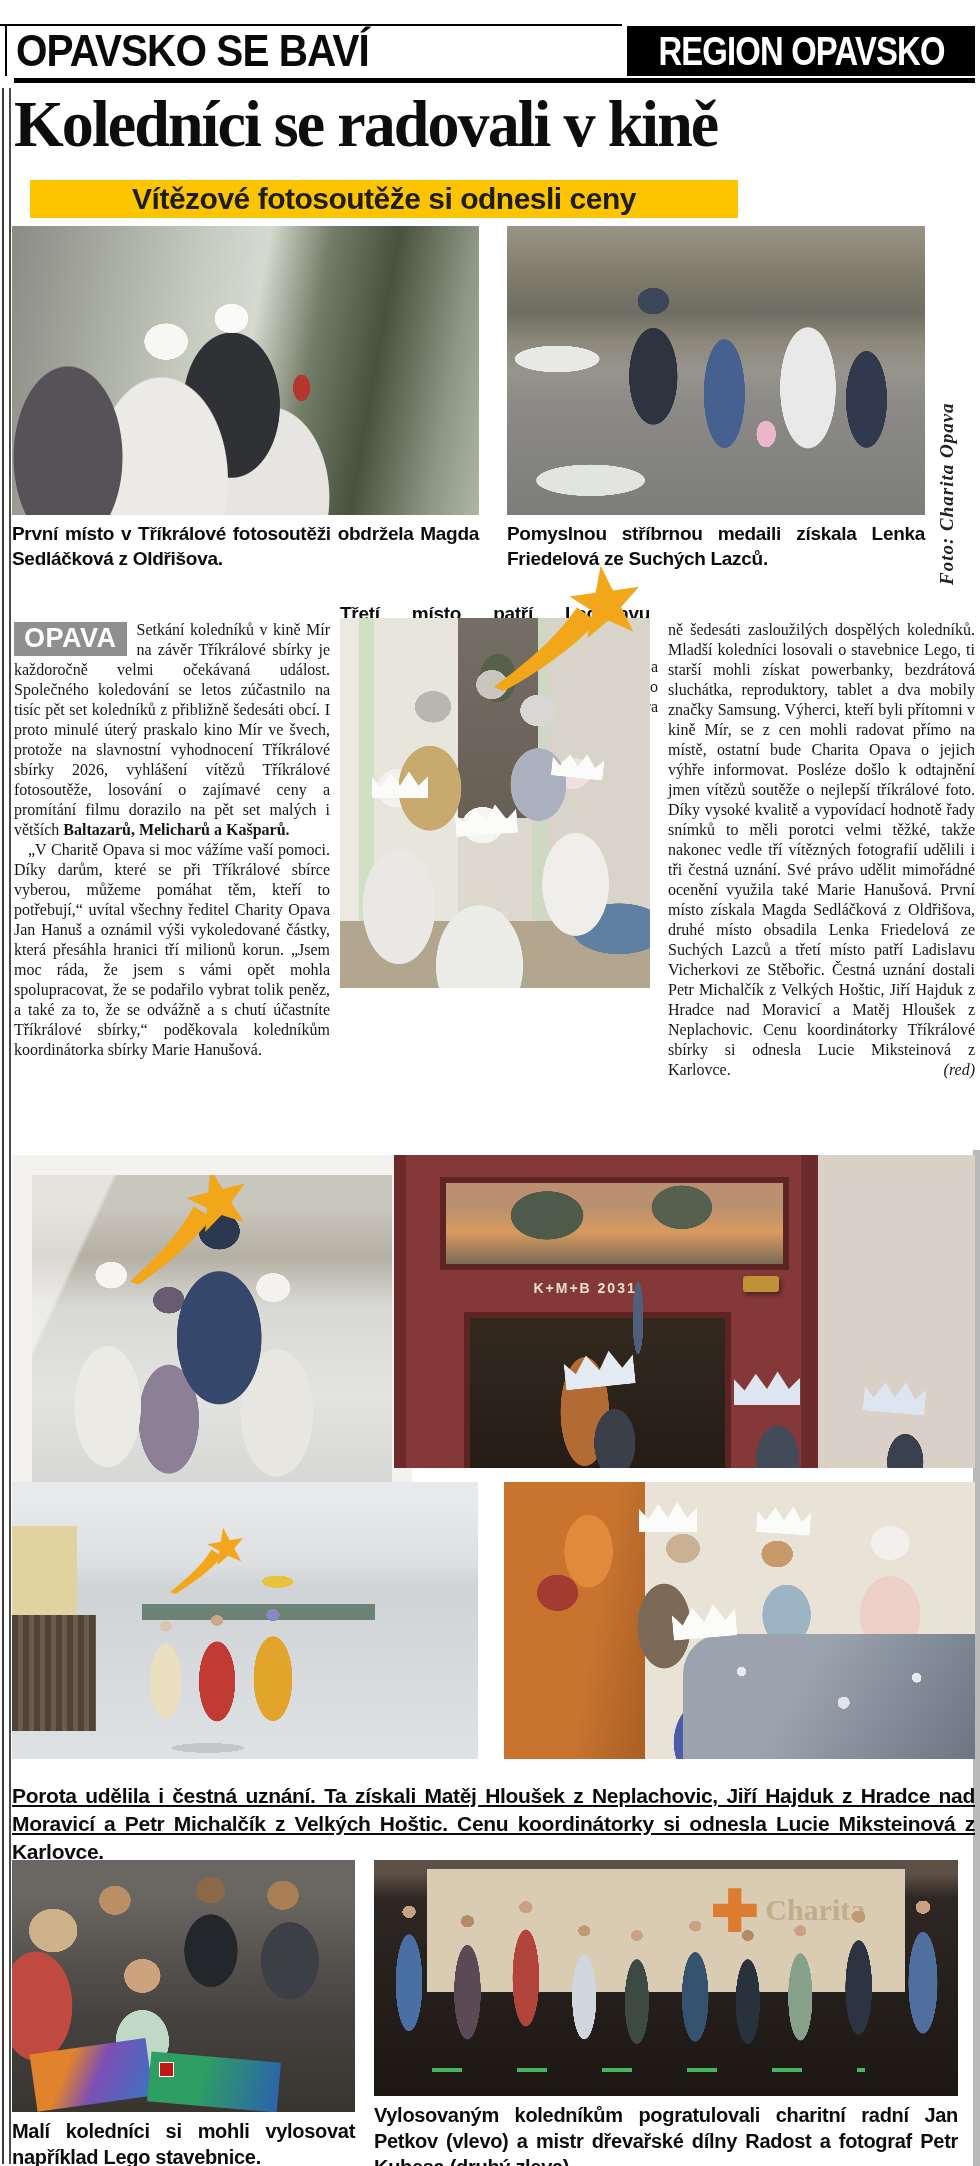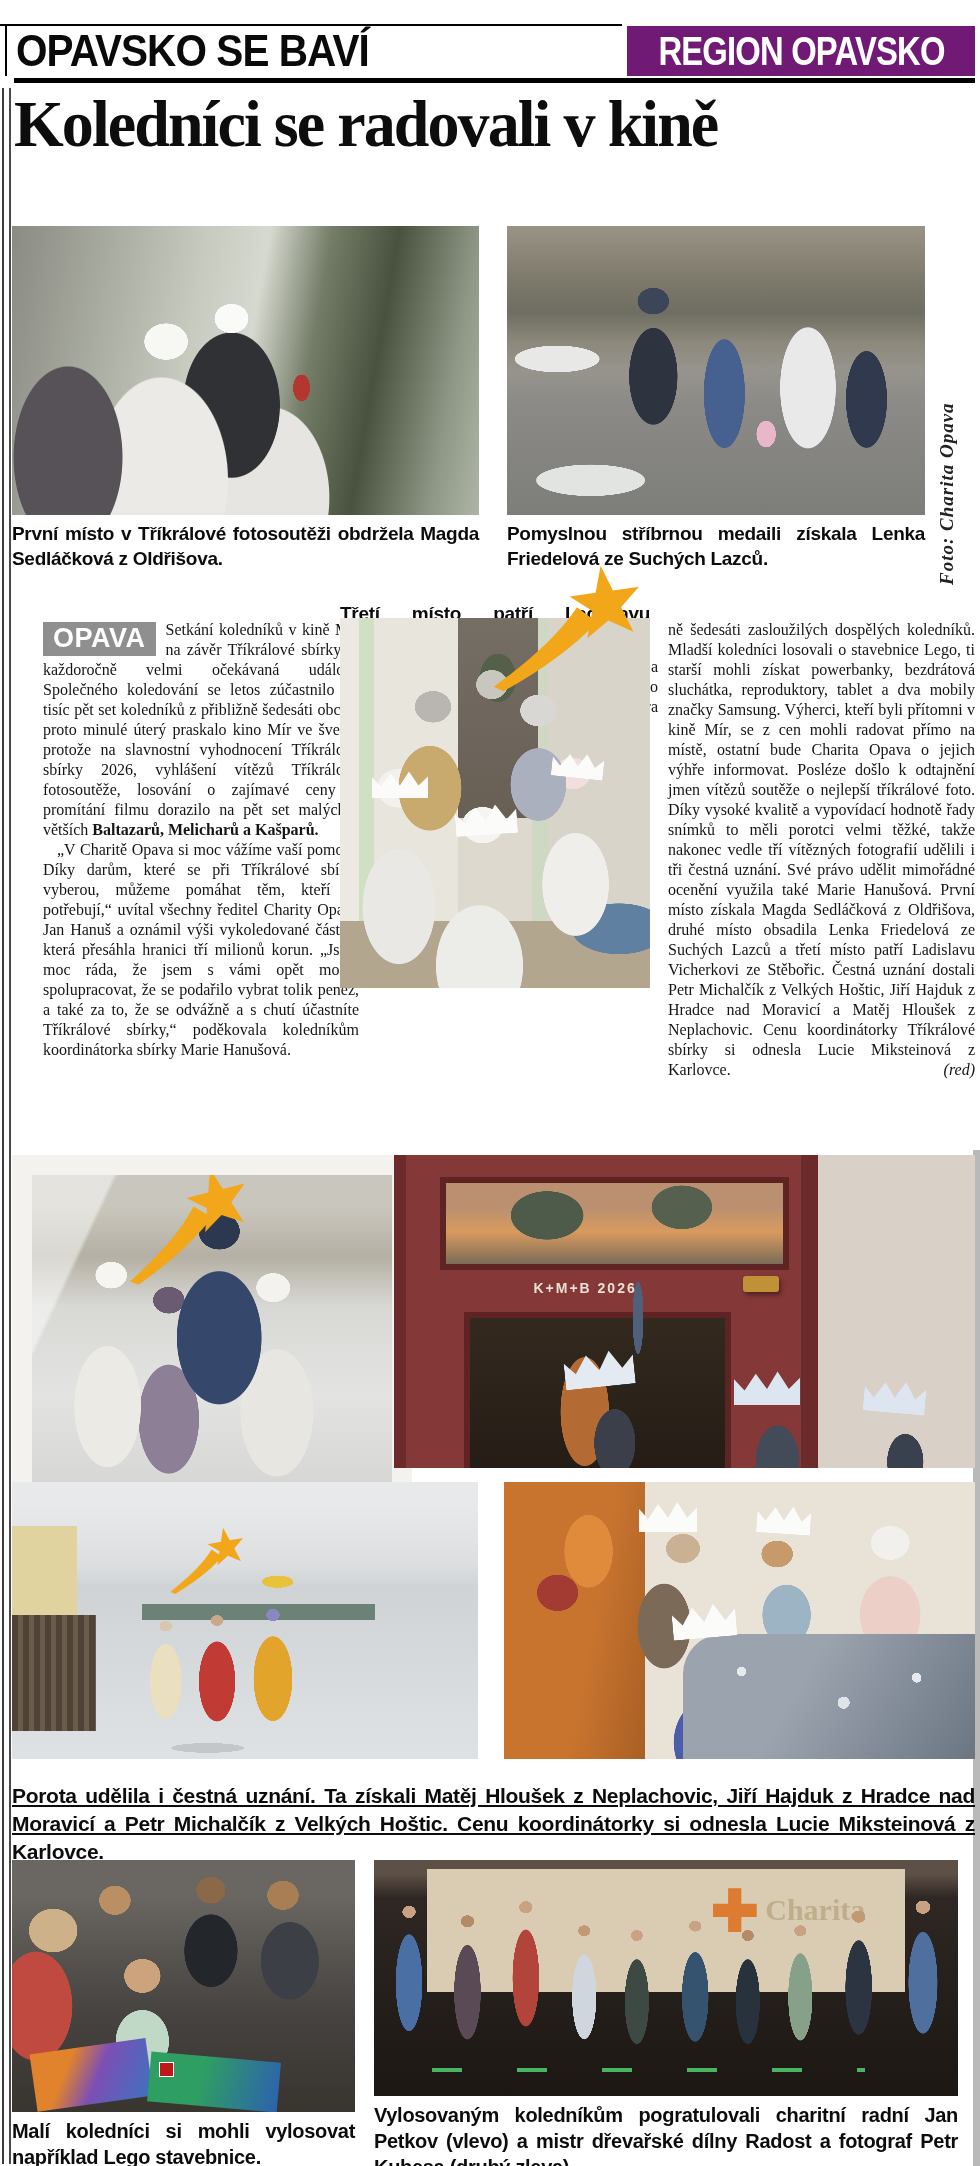--- a/index.html
+++ b/index.html
@@ -11,7 +11,7 @@
   .left-tick{left:5px;top:24px;width:2px;height:52px;background:#000;}
   .section-label{left:16px;top:26px;font-weight:bold;font-size:44px;letter-spacing:-1px;
       transform:scaleX(.92);transform-origin:left;white-space:nowrap;color:#0a0a0a;}
-  .brand-box{left:627px;top:26px;width:348px;height:50px;background:#701a75;
+  .brand-box{left:627px;top:26px;width:348px;height:50px;background:#000000;
       display:flex;align-items:center;justify-content:center;}
   .brand-box span{color:#fff;font-weight:bold;font-size:40px;white-space:nowrap;
       transform:scaleX(.82);letter-spacing:-1px;}

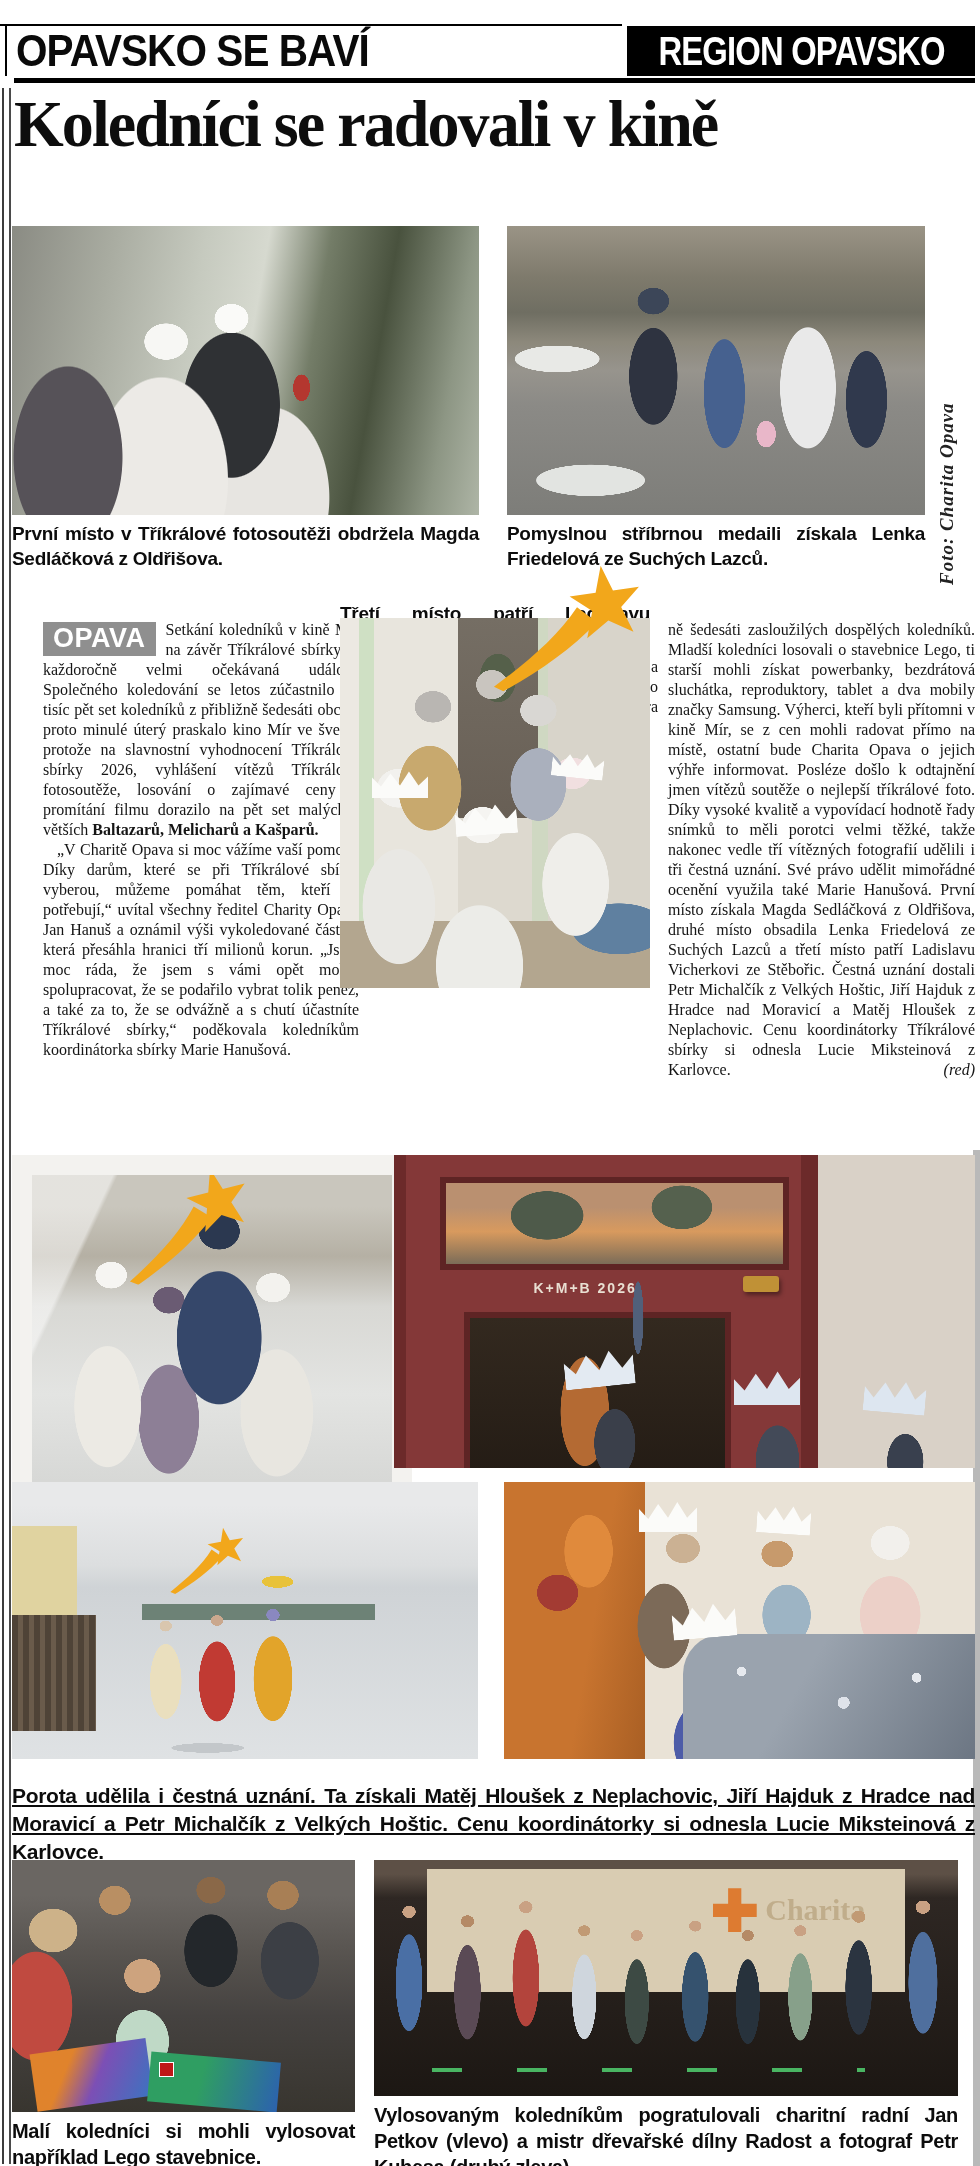--- a/index.html
+++ b/index.html
@@ -225,6 +225,9 @@
   <div class="abs thick-rule"></div>
 
   <div class="abs headline">Koledníci se radovali v kině</div>
+  <div class="abs banner">
+    <span>Vítězové fotosoutěže si odnesli ceny</span>
+  </div>
 
   <div class="ph phA" style="left:12px;top:226px;width:467px;height:289px;"></div>
   <div class="ph phB" style="left:507px;top:226px;width:418px;height:289px;"></div>

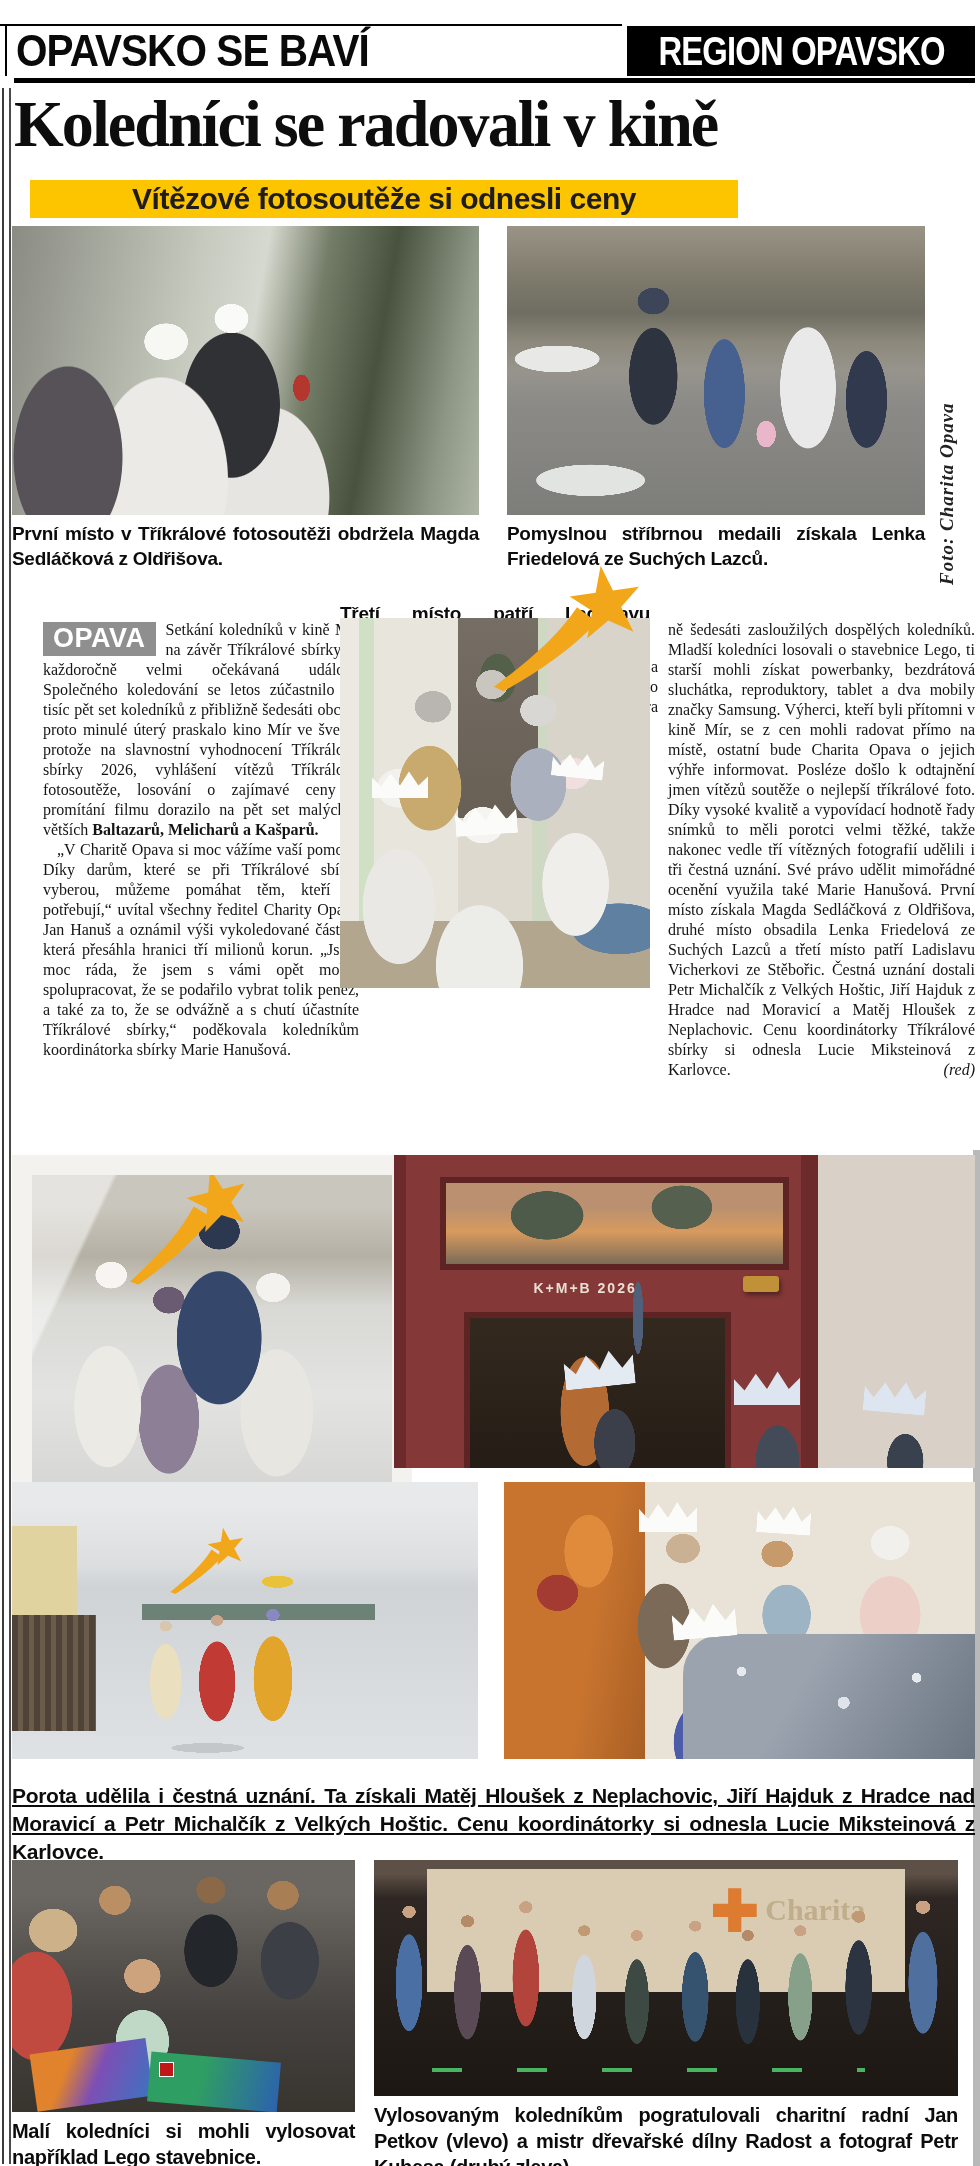--- a/index.html
+++ b/index.html
@@ -236,7 +236,7 @@
   <div class="abs cap" style="left:12px;top:521px;width:467px;">První místo v Tříkrálové fotosoutěži obdržela Magda Sedláčková z Oldřišova.</div>
   <div class="abs cap cap-center-last" style="left:507px;top:521px;width:418px;">Pomyslnou stříbrnou medaili získala Lenka Friedelová ze Suchých Lazců.</div>
 
-  <div class="abs body-col" style="left:14px;top:620px;width:316px;margin-left:29px;">
+  <div class="abs body-col" style="left:14px;top:620px;width:316px;">
     <p>
       <span class="badge">OPAVA</span><span>Setkání koledníků v kině Mír na závěr Tříkrálové sbírky je každoročně velmi očekávaná událost. Společného koledování se letos zúčastnilo na tisíc pět set koledníků z přibližně šedesáti obcí. I proto minulé úterý praskalo kino Mír ve švech, protože na slavnostní vyhodnocení Tříkrálové sbírky 2026, vyhlášení vítězů Tříkrálové fotosoutěže, losování o zajímavé ceny a promítání filmu dorazilo na pět set malých i větších </span><b>Baltazarů, Melicharů a Kašparů.</b>
     </p>

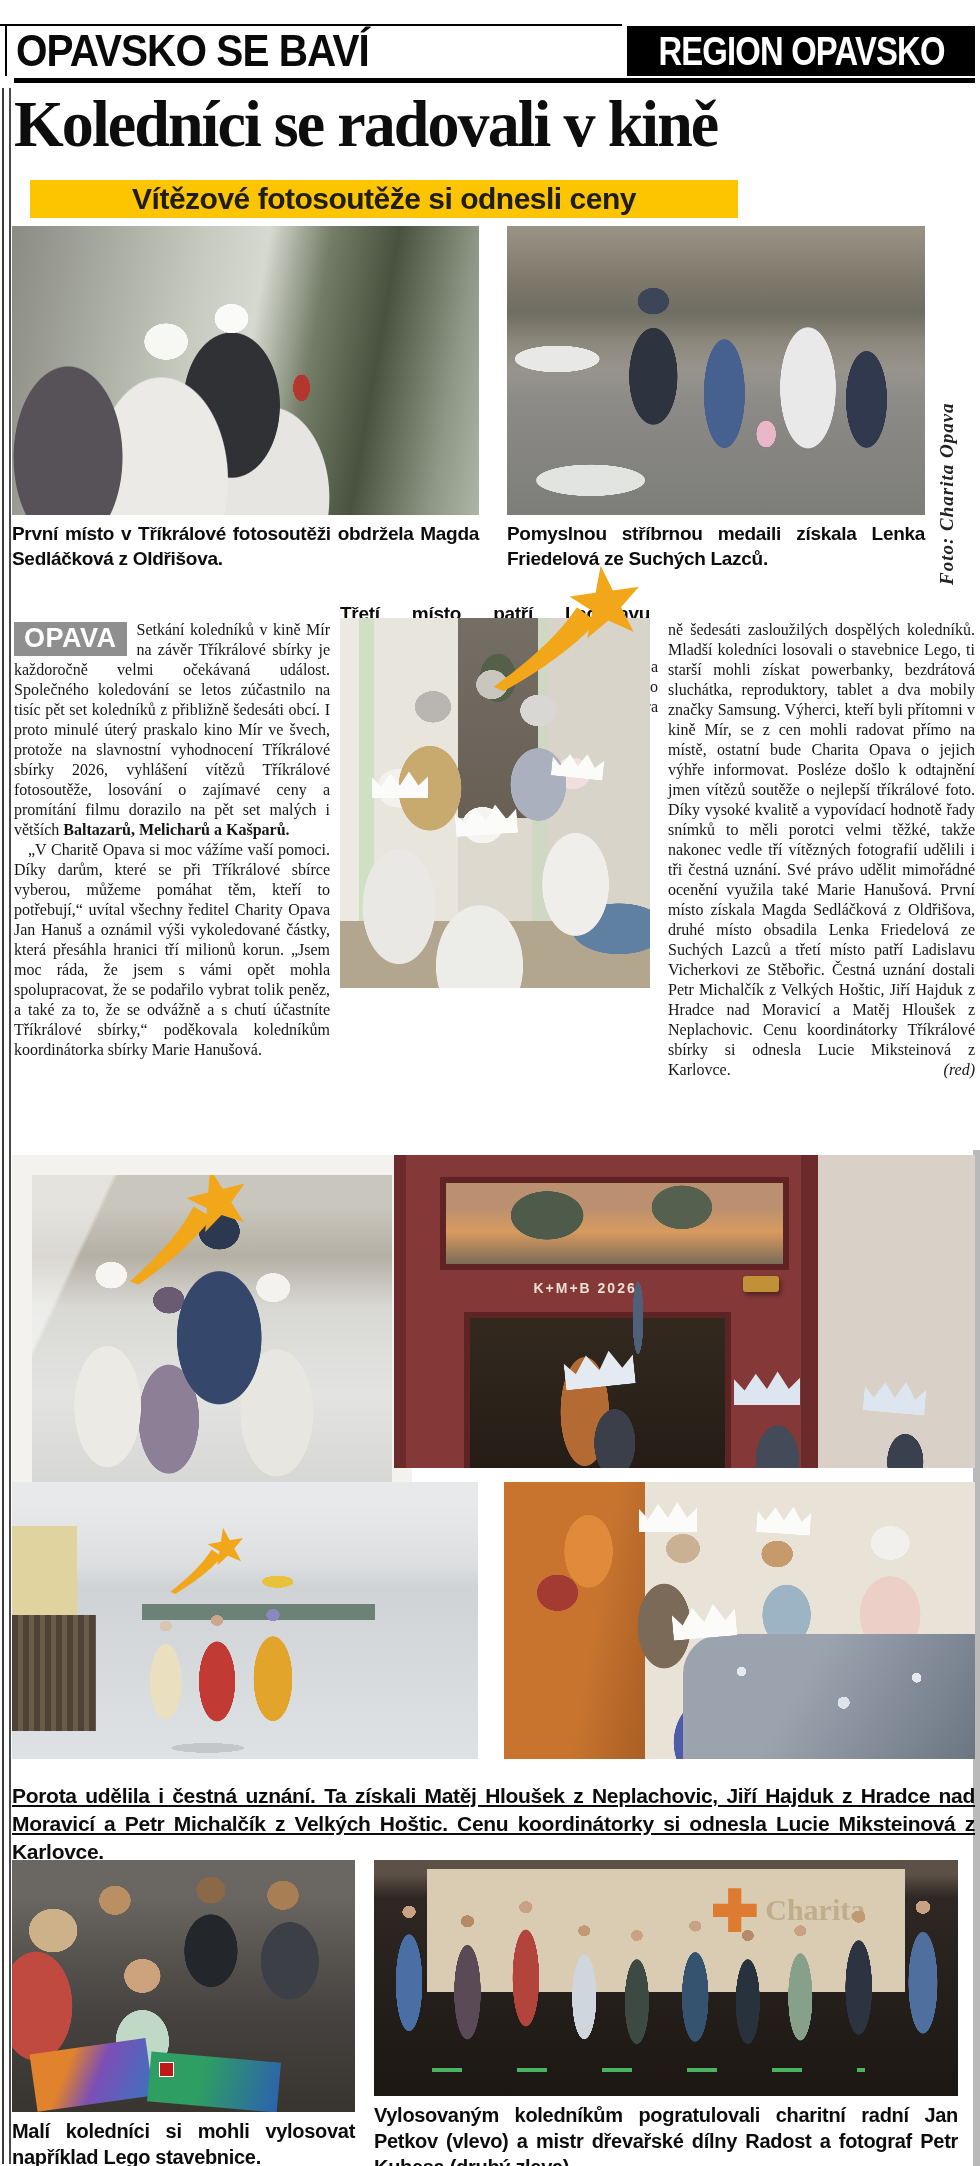--- a/index.html
+++ b/index.html
@@ -279,7 +279,7 @@
     <div class="abs phE-transom"></div>
     <div class="abs phE-window"></div>
     <div class="lay phE-figs"></div>
-    <div class="abs phE-chalk">K+M+B 2026</div>
+    <div class="abs phE-chalk">K+M+B 2031</div>
     <div class="crown" style="left:170px;top:192px;width:70px;height:40px;transform:rotate(-6deg);background:#e3eaf2;"></div>
     <div class="crown" style="left:340px;top:212px;width:66px;height:38px;background:#dde6f0;"></div>
     <div class="crown" style="left:470px;top:222px;width:62px;height:36px;transform:rotate(5deg);background:#dde6f0;"></div>

